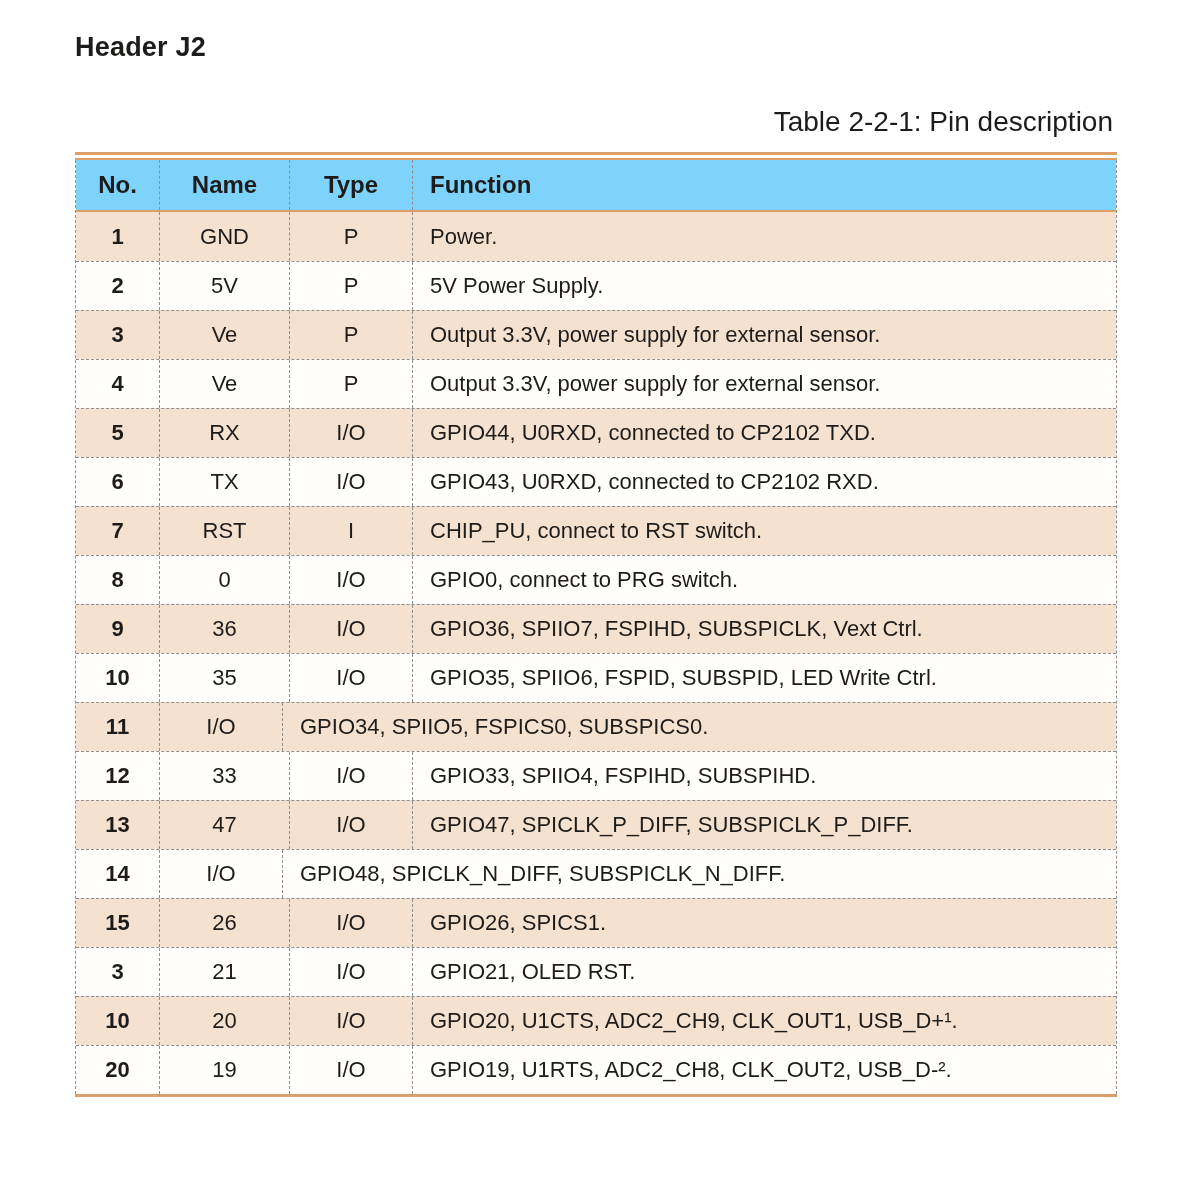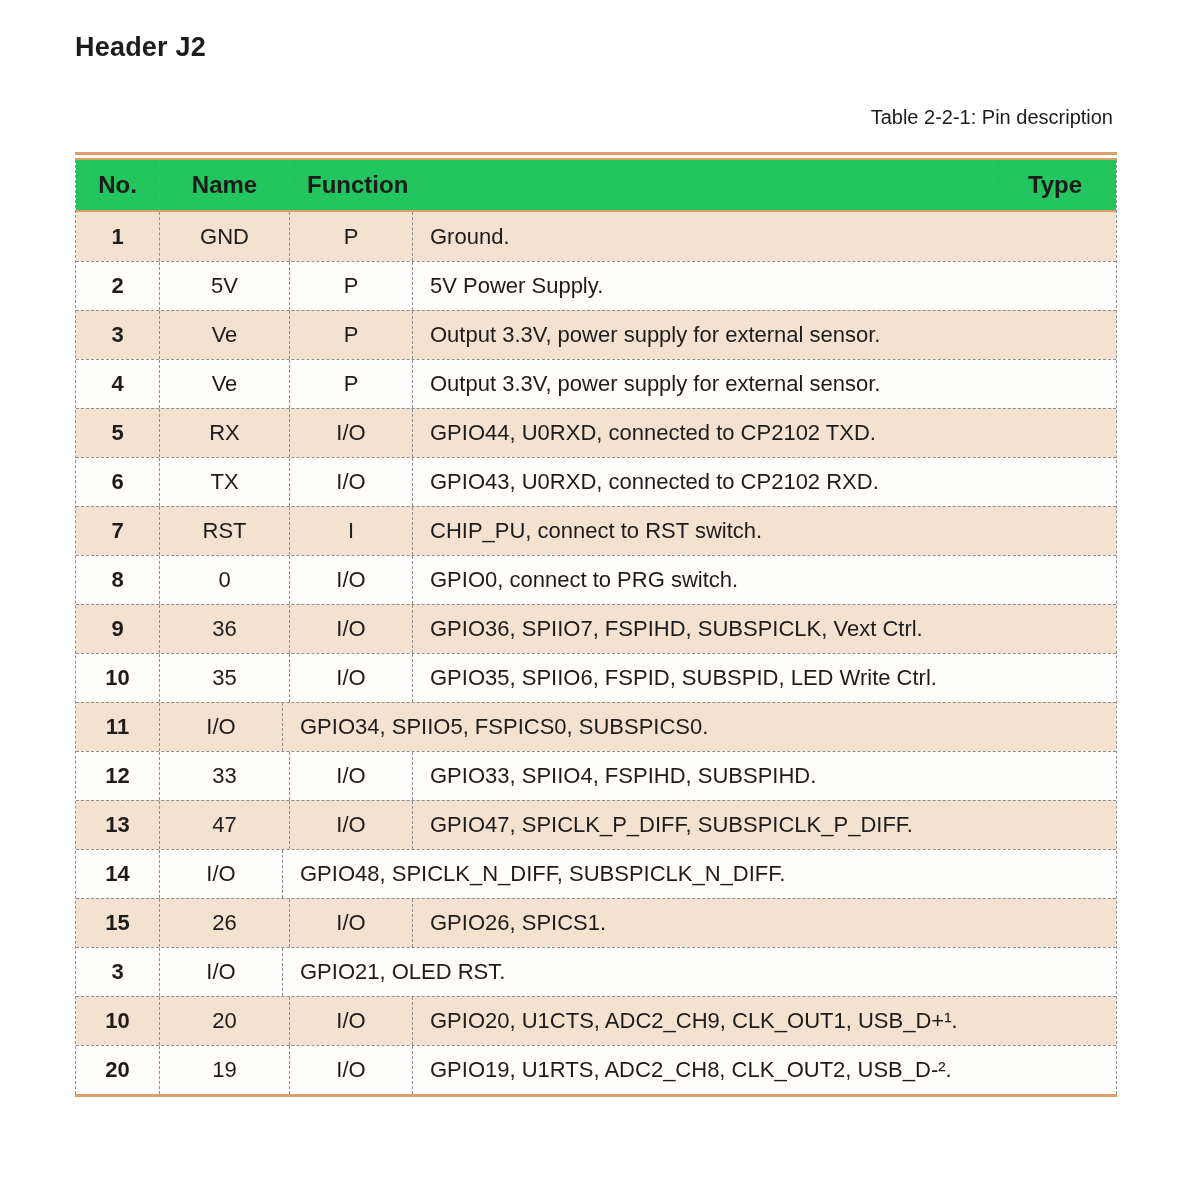--- a/index.html
+++ b/index.html
@@ -25,7 +25,7 @@
     position: absolute;
     top: 106px;
     right: 87px;
-    font-size: 20px;
+    font-size: 28px;
     font-weight: normal;
   }
   .tbl {

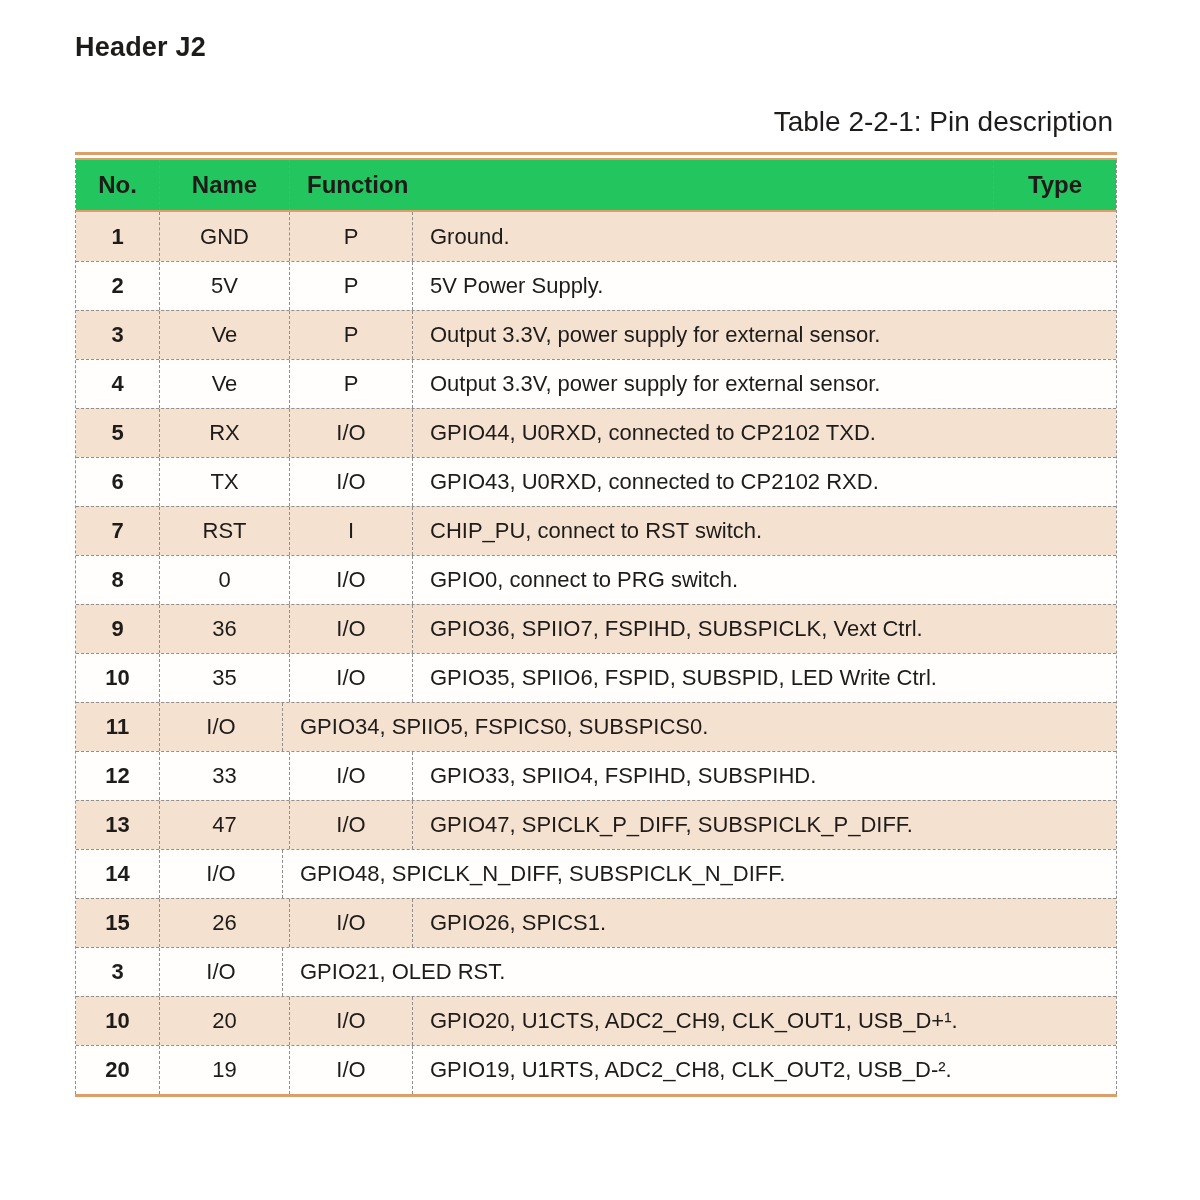--- a/index.html
+++ b/index.html
@@ -45,7 +45,7 @@
     border-right: 1px dashed var(--gray, #8f8f8f);
   }
   .row { display: flex; width: 100%; }
-  .head-row { height: 50px; background: #22c55e; }
+  .head-row { height: 50px; background: #7dd3fc; }
   .body-row { height: 49px; background: #fffefd; }
   .body-row.alt { background: var(--peach, #f5e1d0); }
   .body-row + .body-row { border-top: 1px dashed var(--gray, #8f8f8f); }

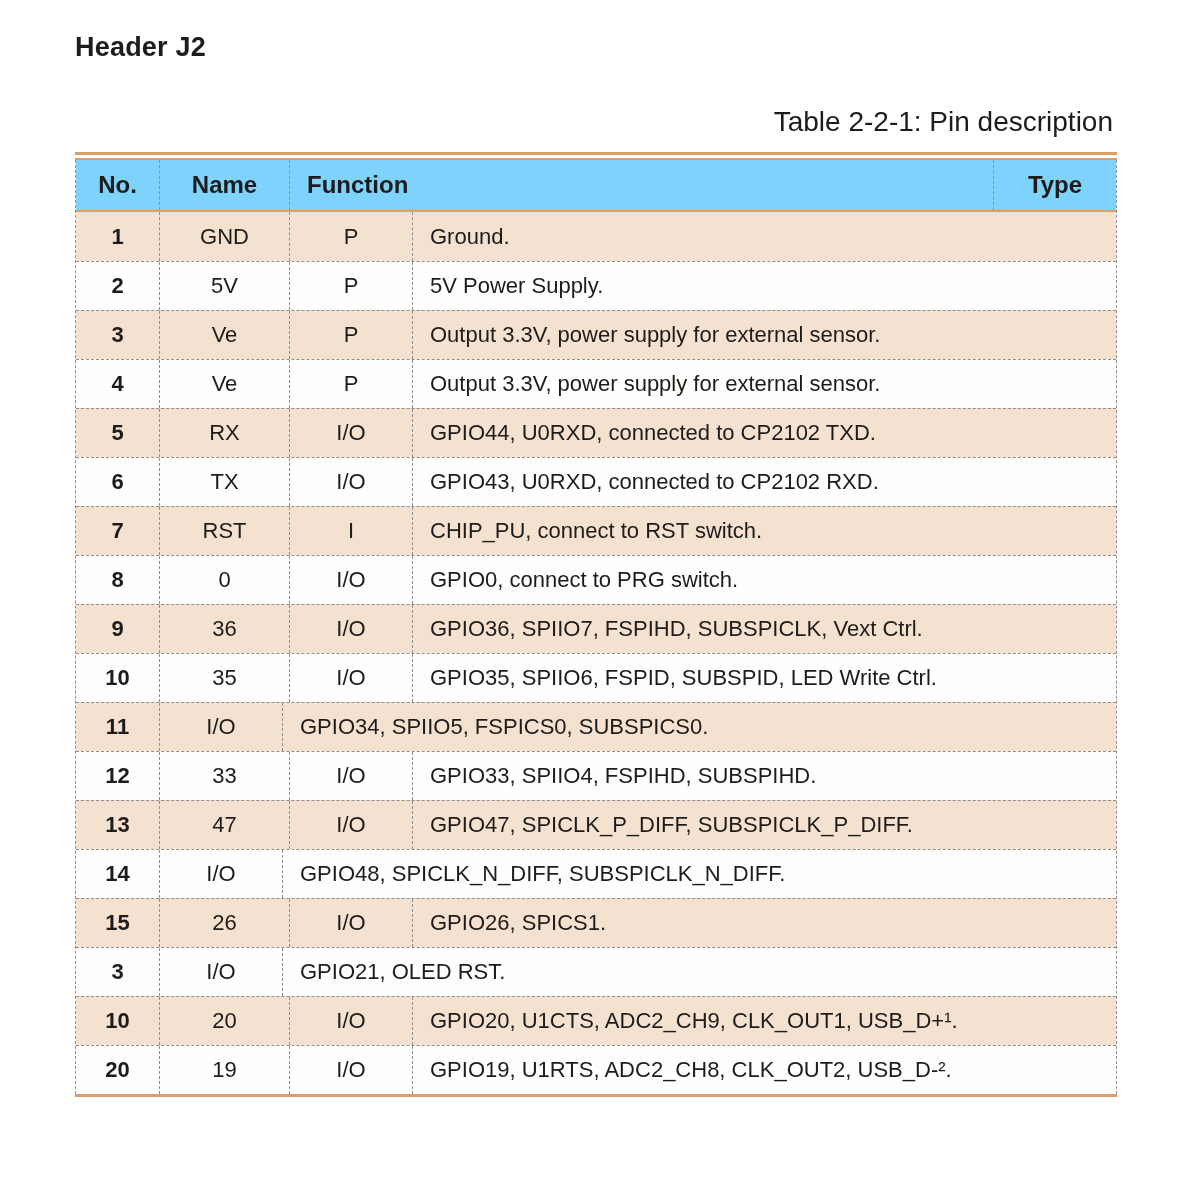--- a/index.html
+++ b/index.html
@@ -87,8 +87,8 @@
       <div class="row head-row">
         <div class="c c-no">No.</div>
         <div class="c c-name">Name</div>
+        <div class="c c-type">Type</div>
         <div class="c c-fn">Function</div>
-        <div class="c c-type">Type</div>
       </div>
 
       <div class="oline mid"></div>

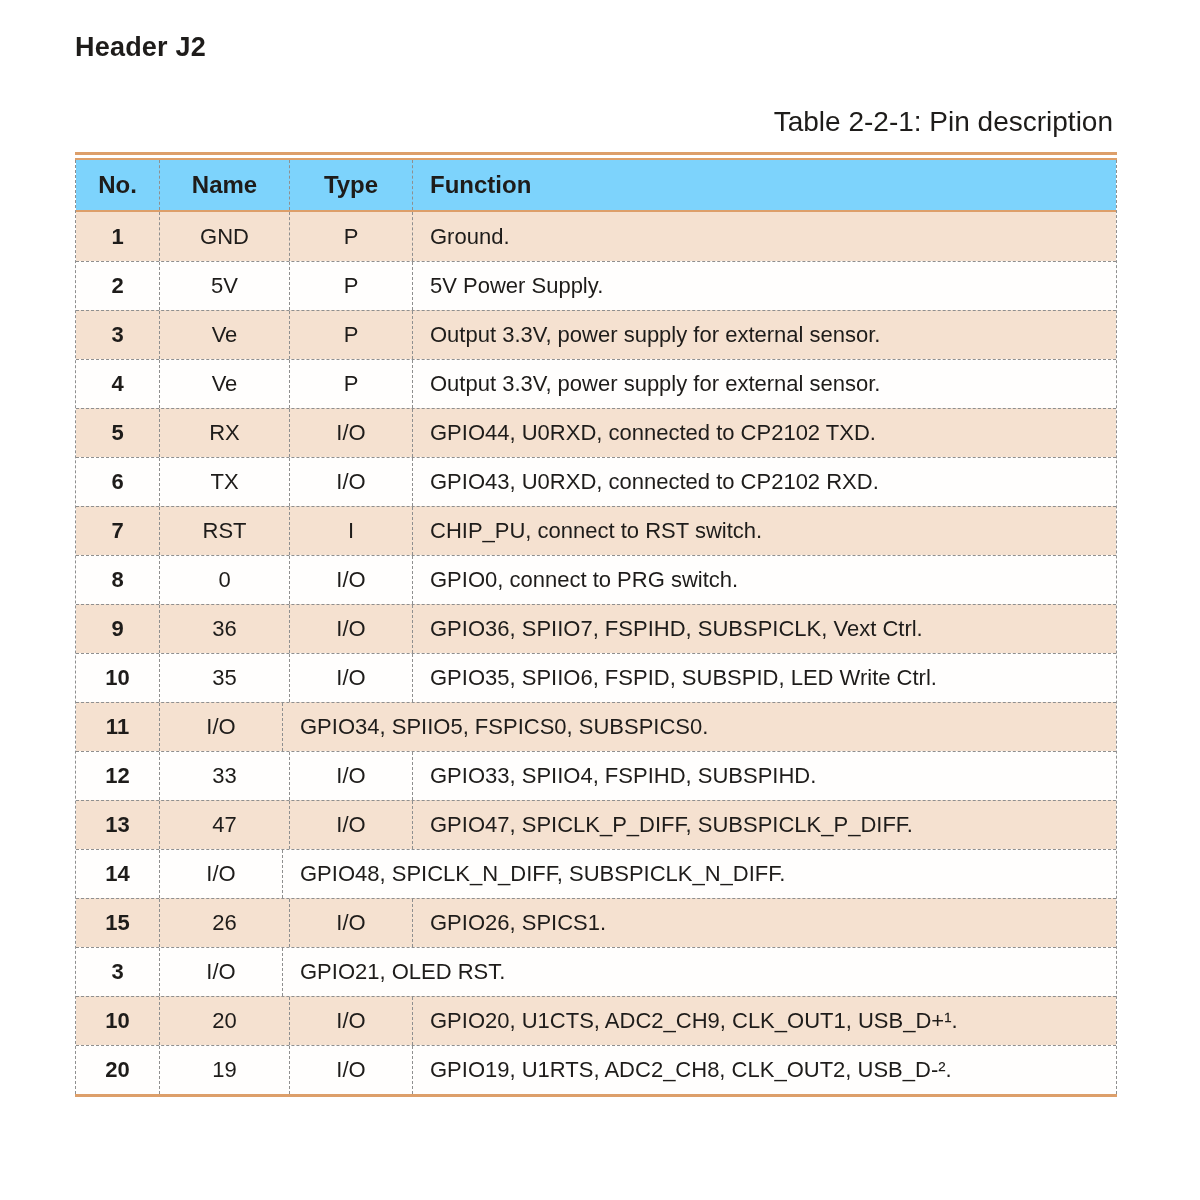--- a/index.html
+++ b/index.html
@@ -98,7 +98,7 @@
     <div class="c c-no">1</div>
     <div class="c c-name">GND</div>
     <div class="c c-type">P</div>
-    <div class="c c-fn">Ground.</div>
+    <div class="c c-fn">Power.</div>
   </div>
 
   <div class="row body-row">

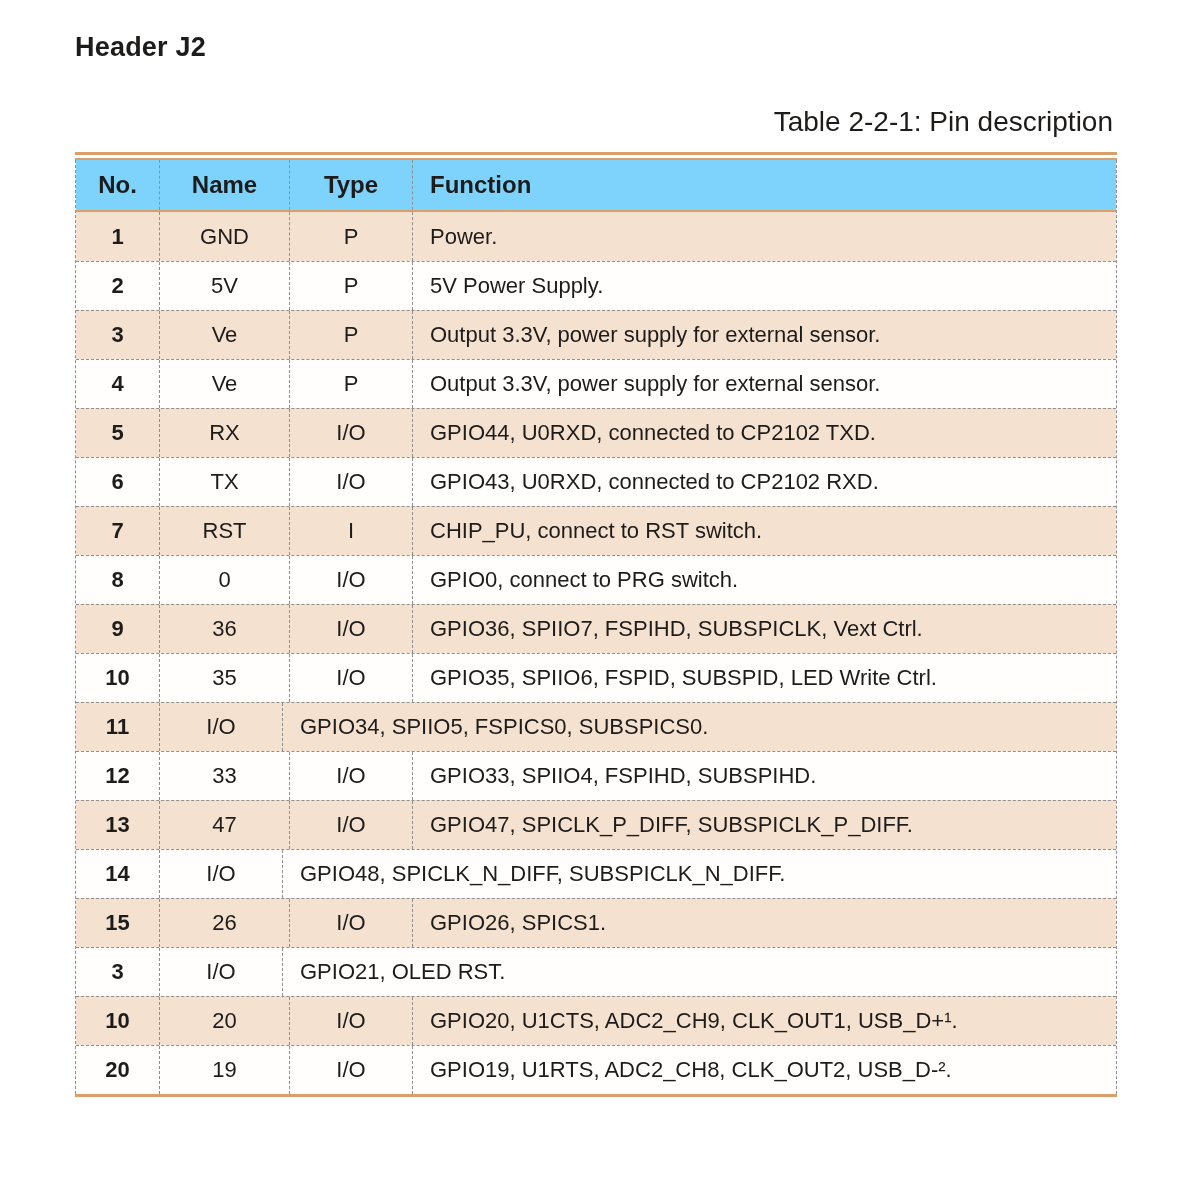--- a/index.html
+++ b/index.html
@@ -199,6 +199,7 @@
 
   <div class="row body-row">
     <div class="c c-no">3</div>
+    <div class="c c-name">21</div>
     <div class="c c-type">I/O</div>
     <div class="c c-fn">GPIO21, OLED RST.</div>
   </div>

